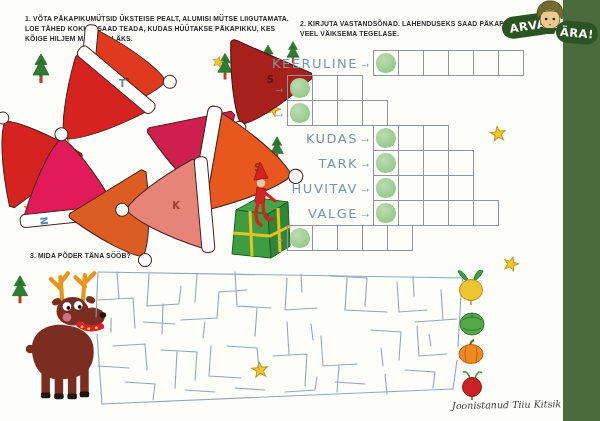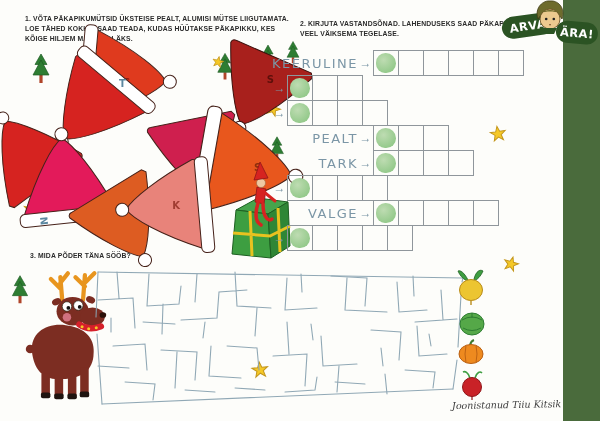--- a/index.html
+++ b/index.html
@@ -180,7 +180,7 @@
     </span>
   </div>
   <div class="word-row" style="top:125px">
-    <span class="wlabel">PEALT</span>
+    <span class="wlabel">KUDAS</span>
     <span class="warrow">→</span>
     <span class="cells">
       <span class="cell">

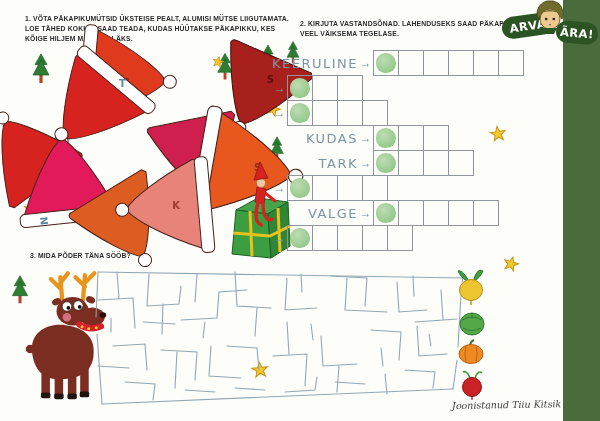--- a/index.html
+++ b/index.html
@@ -203,6 +203,7 @@
     </span>
   </div>
   <div class="word-row" style="top:175px">
+    <span class="wlabel">HUVITAV</span>
     <span class="warrow">→</span>
     <span class="cells">
       <span class="cell">

